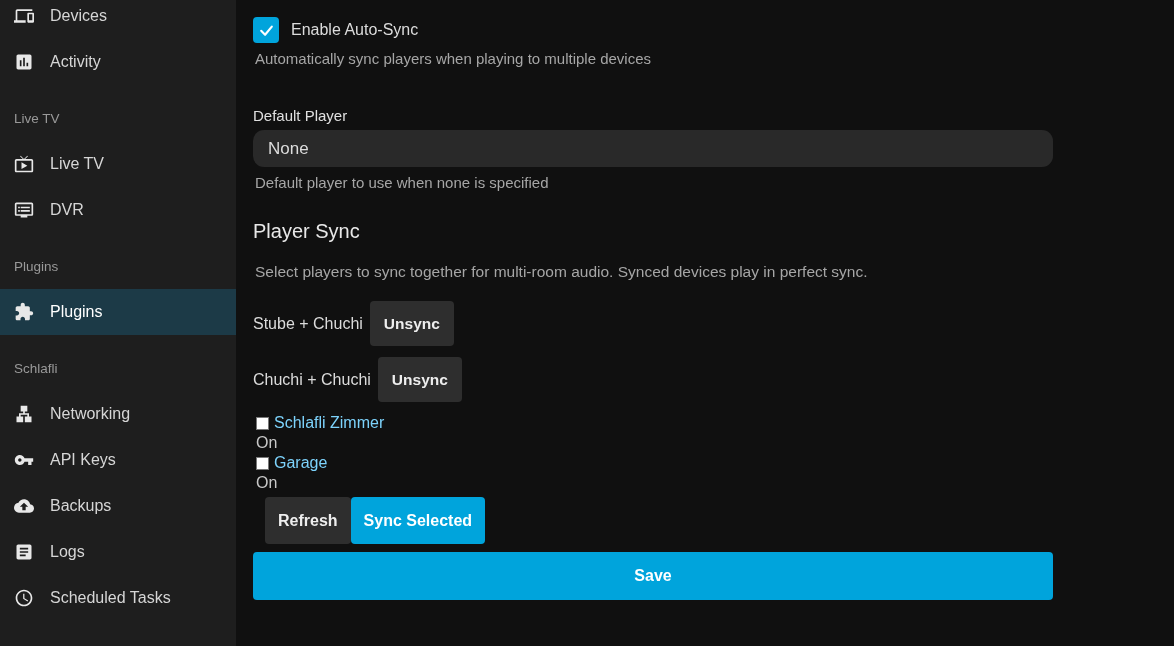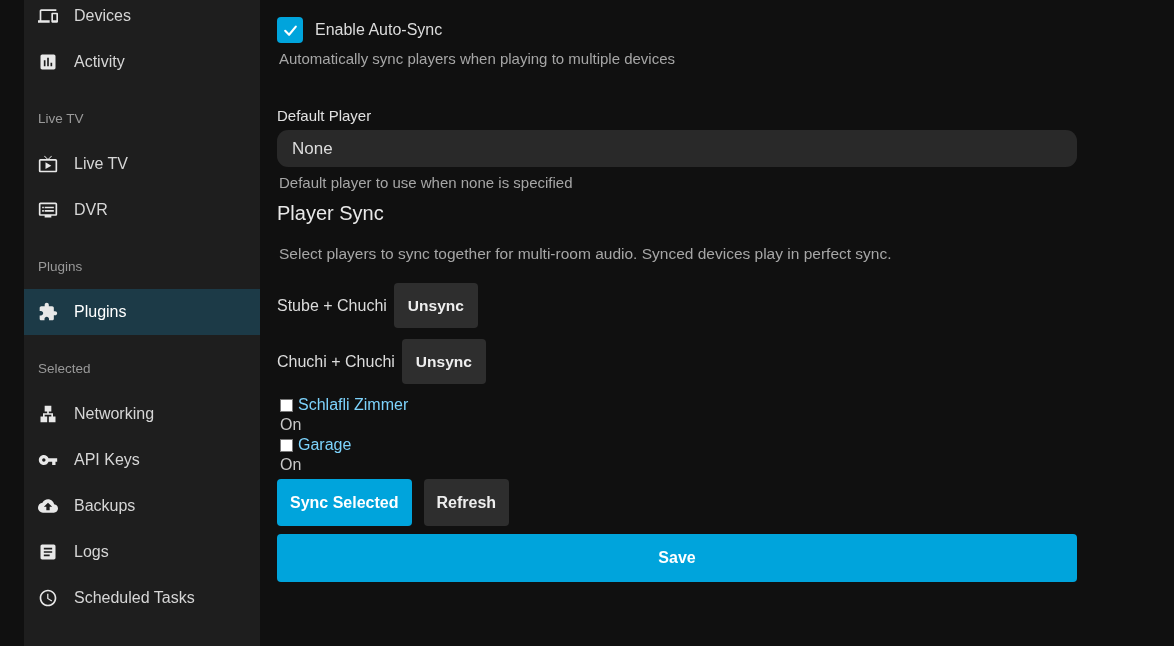--- a/index.html
+++ b/index.html
@@ -6,7 +6,7 @@
   * { margin:0; padding:0; box-sizing:border-box; }
   html,body { width:1174px; height:646px; overflow:hidden; background:#101010;
     font-family:"Liberation Sans", sans-serif; }
-  .app { display:flex; width:100%; height:100%;padding-left:24px; }
+  .app { display:flex; width:100%; height:100%; }
 
   
   .sidebar { width:236px; height:100%; background:#1e1e1e; flex-shrink:0; overflow:hidden; }

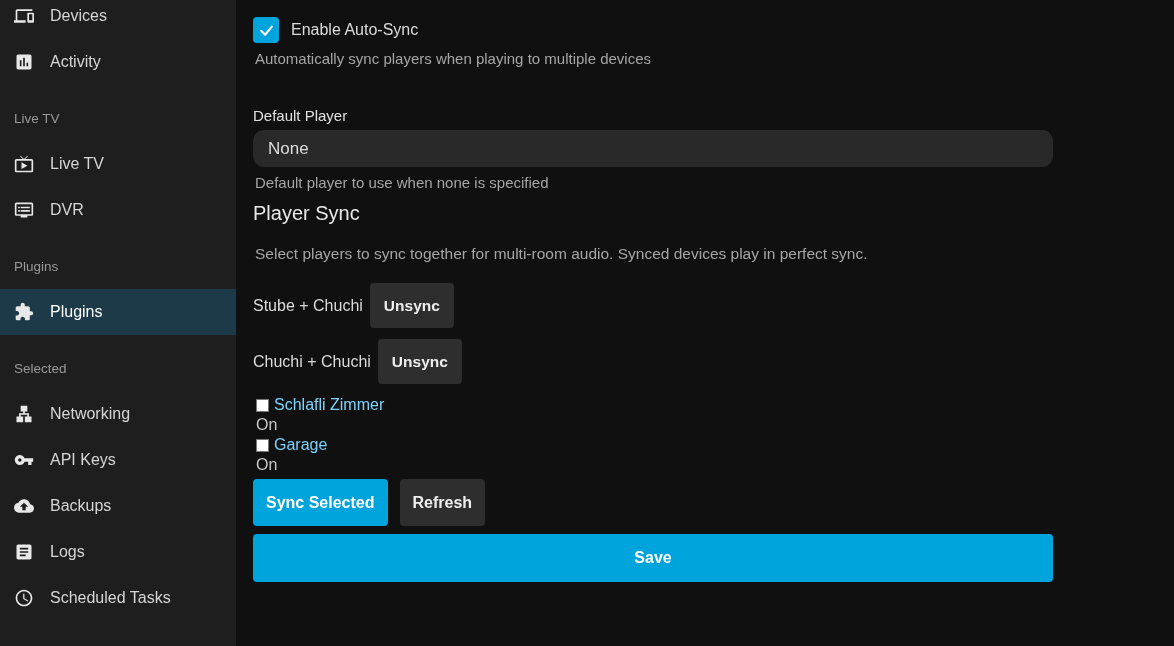--- a/index.html
+++ b/index.html
@@ -35,7 +35,7 @@
   .select { margin-top:6px; width:800px; height:37px; background:#292929; border-radius:11px;
     display:flex; align-items:center; padding:0 15px; color:#dcdcdc; font-size:17px; cursor:pointer; }
 
-  .section-title { margin-top:11px; font-size:20px; font-weight:400; color:#e8e8e8; }
+  .section-title { margin-top:29px; font-size:20px; font-weight:400; color:#e8e8e8; }
   .sync-desc { margin:20px 0 0 2px; font-size:15.5px; color:#a6a6a6; }
 
   #sync-groups { margin-top:20px; }

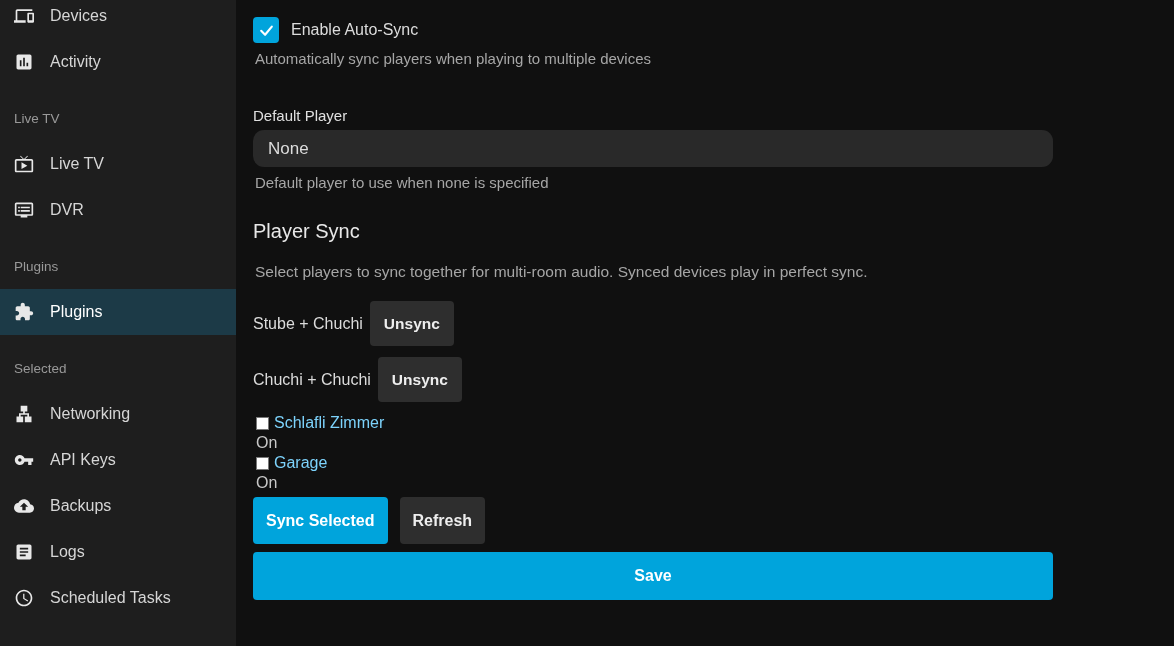--- a/index.html
+++ b/index.html
@@ -109,7 +109,7 @@
           </span>
           <span class="nav-label">Plugins</span>
         </a>
-        <div class="nav-header">Selected</div>
+        <div class="nav-header">Schlafli</div>
         <a class="nav-item">
           <span class="nav-icon">
             <svg viewBox="0 0 24 24">

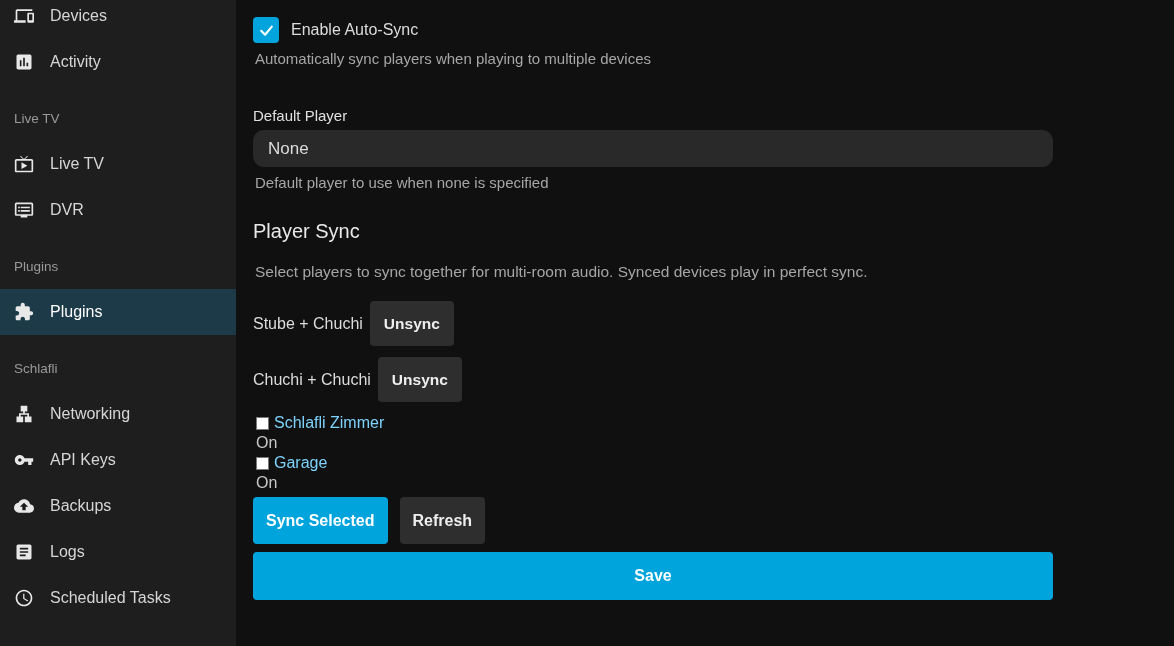--- a/index.html
+++ b/index.html
@@ -204,8 +204,8 @@
         </div>
 
       <div class="btn-row">
+        <button class="btn secondary refresh-btn">Refresh</button>
         <button class="btn primary sync-selected-btn">Sync Selected</button>
-        <button class="btn secondary refresh-btn">Refresh</button>
       </div>
 
       <button class="btn primary save-btn">Save</button>

